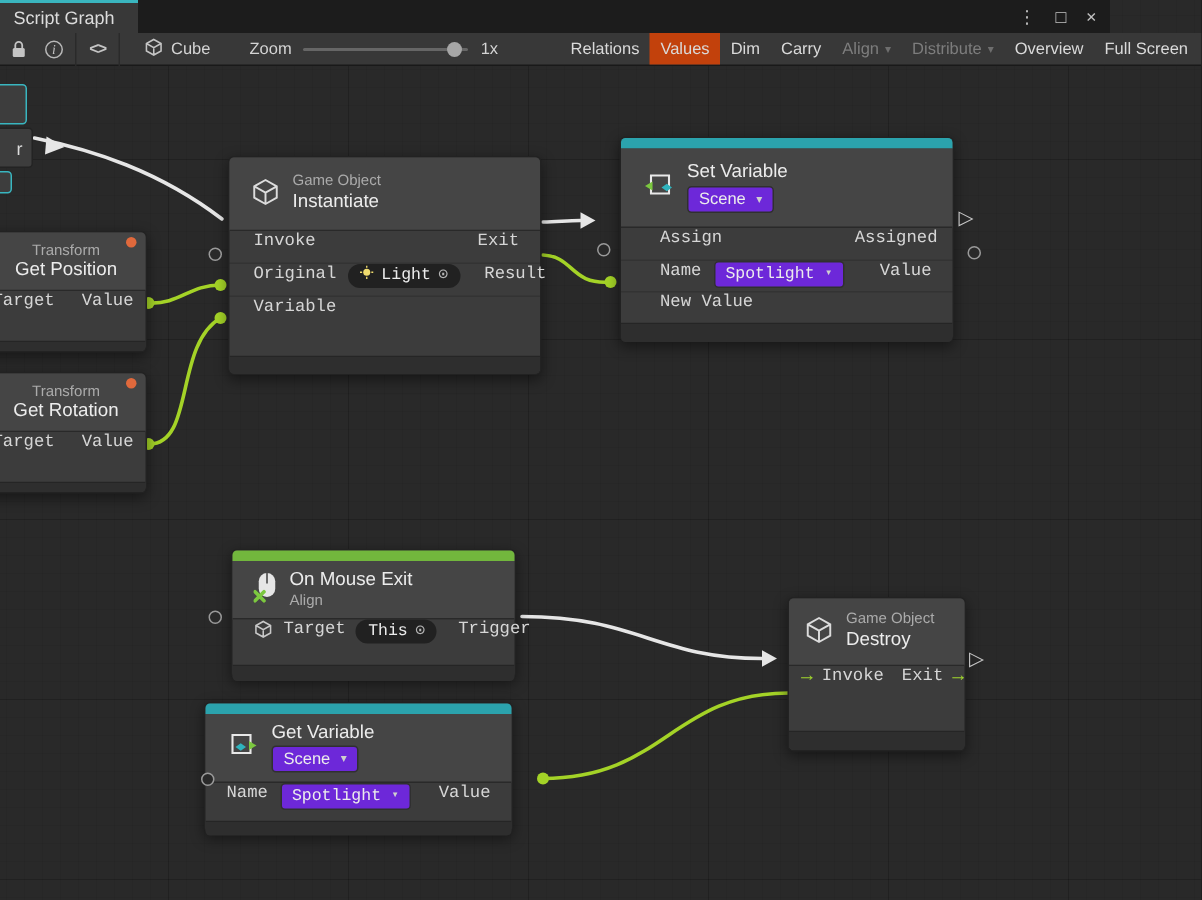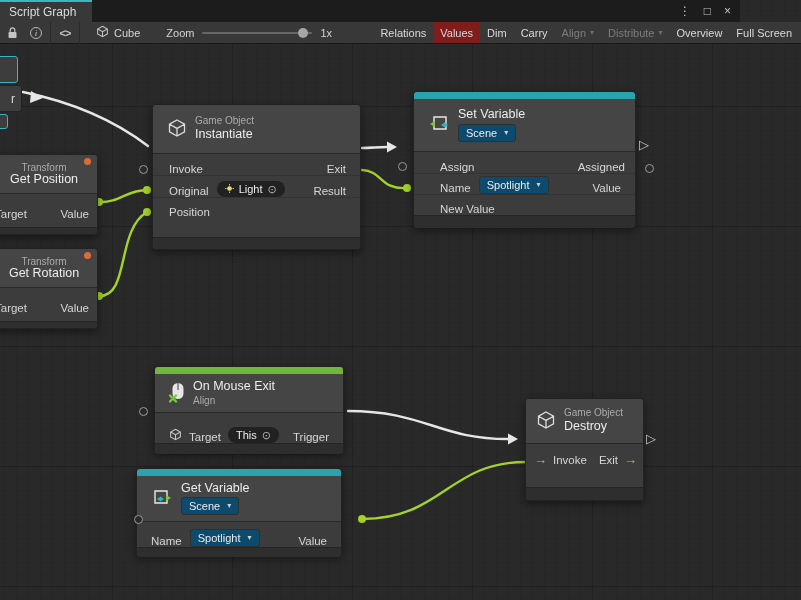--- a/index.html
+++ b/index.html
@@ -46,7 +46,7 @@
     border-radius:50%; }
   .tb-right { margin-left:auto; display:flex; align-items:stretch; height:100%; padding-right:2px;justify-content:space-between; }
   .tb-btn { display:flex; align-items:center; gap:4px; padding:0 7px; color:#dadada; cursor:default; }
-  .tb-btn.selected { background:#7f1d1d; }
+  .tb-btn.selected { background:#c2410c; }
   .tb-btn.disabled { color:#7d7d7d; }
   .tb-btn .caret { font-size:8px; color:#a9a9a9; }
   .tb-btn.disabled .caret { color:#6e6e6e; }

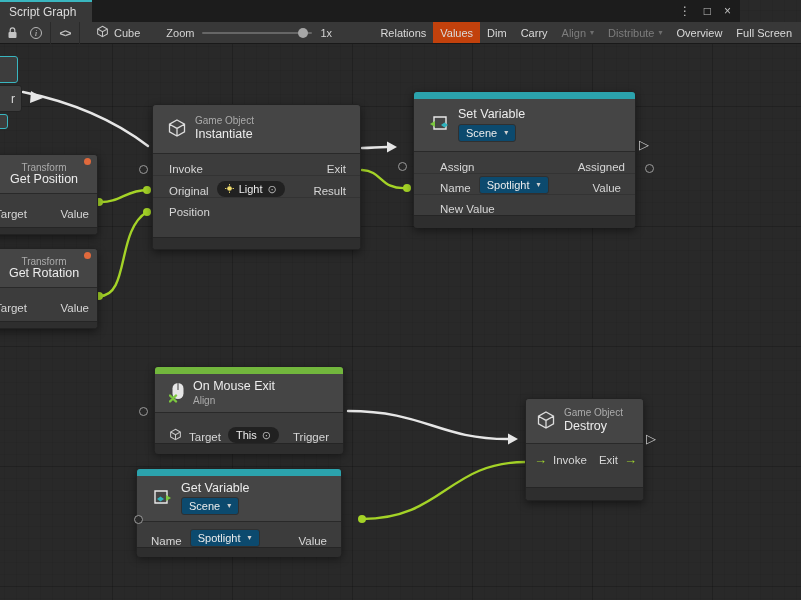--- a/index.html
+++ b/index.html
@@ -71,7 +71,7 @@
   .nfoot { background:#2e2e2e; border-top:1px solid #252525; border-radius:0 0 3px 3px; flex:none; }
   .spacer { flex:1 1 auto; }
   .rlabel { color:#d6d6d6; }
-  .dropdown { display:flex; align-items:center; gap:7px; background:#0c4a6e; border:1px solid #303030;
+  .dropdown { display:flex; align-items:center; gap:7px; background:#6d28d9; border:1px solid #303030;
     border-radius:3px; padding:1px 7px; font-size:11px; color:#ececec; line-height:14px; }
   .dropdown .caret { font-size:8px; color:#cfcfcf; }
   .objfield { display:flex; align-items:center; gap:5px; background:#212121; border-radius:9px;

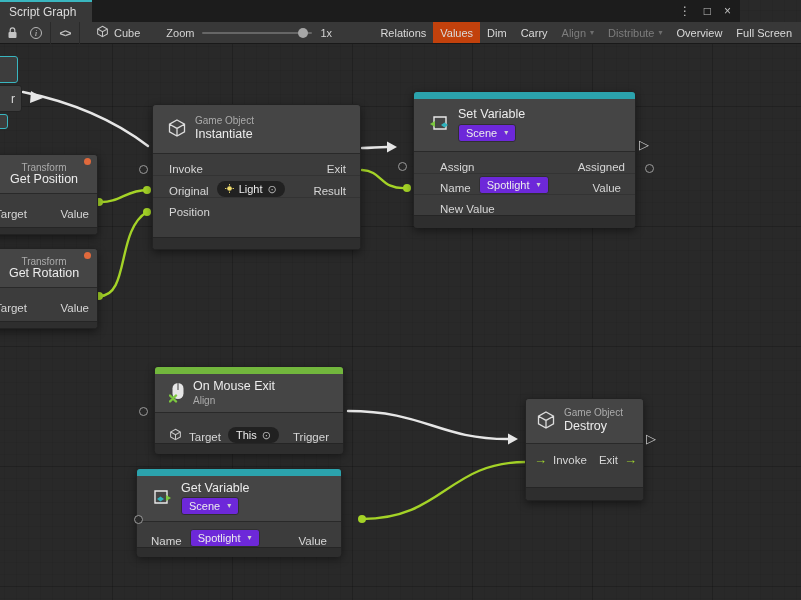--- a/index.html
+++ b/index.html
@@ -66,7 +66,7 @@
   .ntitle { font-size:12.5px; color:#ececec; line-height:1.1; }
   .nsub { font-size:10px; color:#ababab; line-height:1; }
   .nbody { flex:1 1 auto; display:flex; flex-direction:column; }
-  .nrow { display:flex; align-items:flex-end; flex:none; }
+  .nrow { display:flex; align-items:flex-start; flex:none;font-family:Liberation Mono, monospace; }
   .nrow + .nrow { border-top:1px solid rgba(0,0,0,.14); }
   .nfoot { background:#2e2e2e; border-top:1px solid #252525; border-radius:0 0 3px 3px; flex:none; }
   .spacer { flex:1 1 auto; }

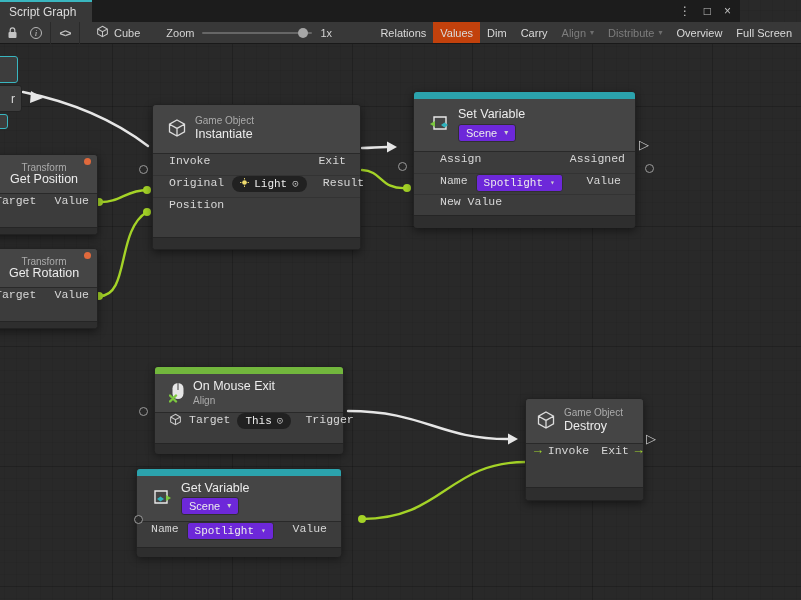--- a/index.html
+++ b/index.html
@@ -196,7 +196,7 @@
           <span class="rlabel">Result</span>
         </div>
         <div class="nrow" style="height:21px; padding:0 14px 0 16px;">
-          <span class="rlabel">Position</span>
+          <span class="rlabel">Variable</span>
         </div>
       </div>
       <div class="nfoot" style="height:12px;"></div>

